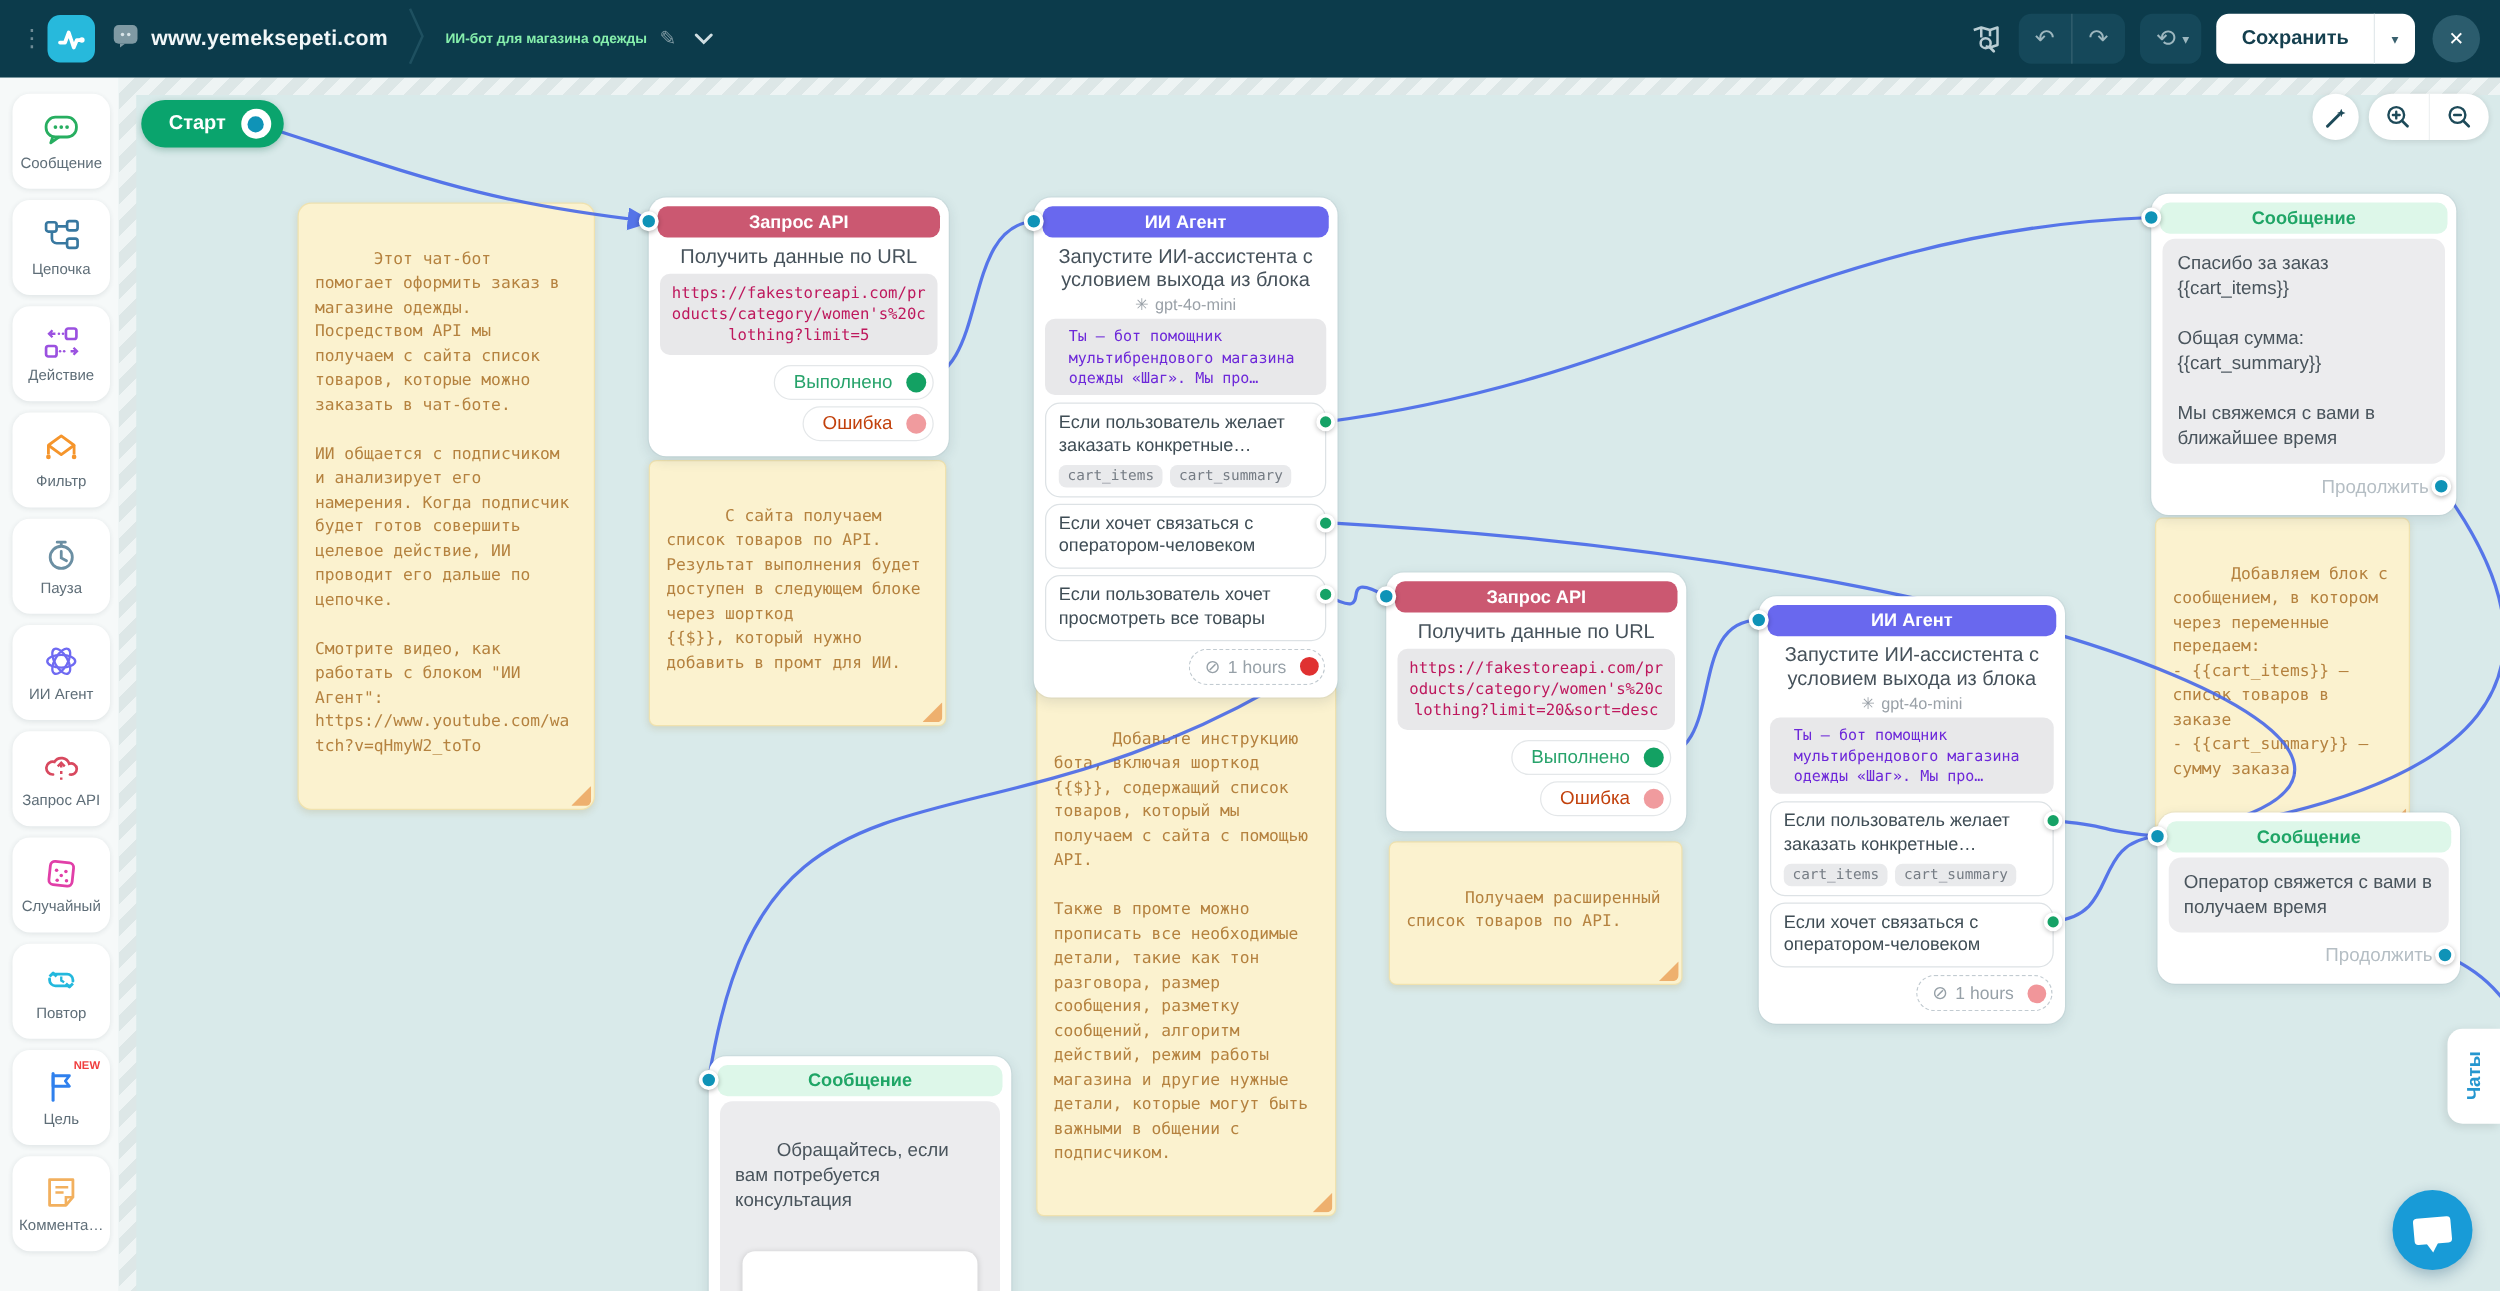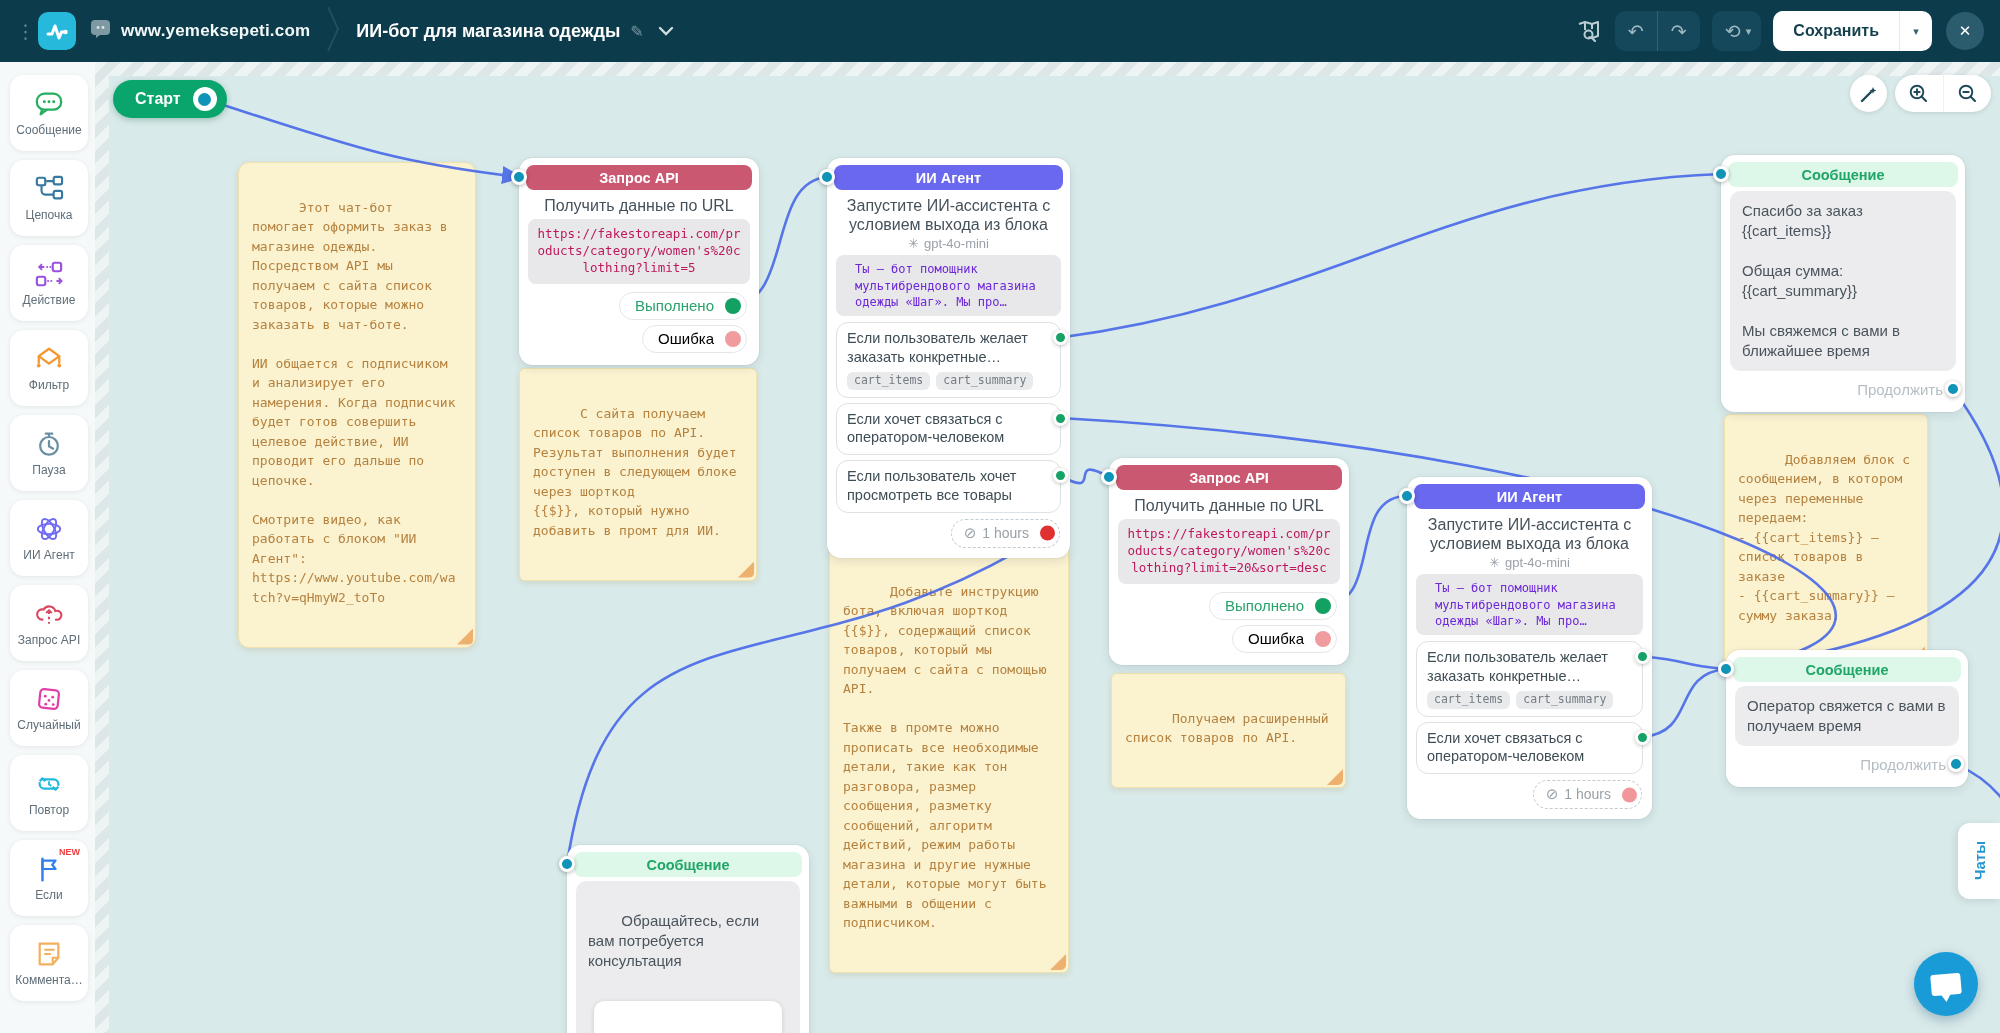--- a/index.html
+++ b/index.html
@@ -16,7 +16,7 @@
   .bubble-ic { margin-right:10px; }
   .site-name { color:#f2f7f8; font-size:17px; font-weight:bold; letter-spacing:.2px; }
   .crumb-sep { margin:0 16px; }
-  .flow-title { color:#ffffff; font-size:18px; font-weight:bold; }
+  .flow-title { color:#86efac; font-size:11px; font-weight:bold; }
   .pencil { color:#7e98a1; font-size:16px; margin-left:10px; cursor:pointer; }
   .title-chev { margin-left:14px; cursor:pointer; display:flex; align-items:center; }
   .tb-spacer { flex:1; }

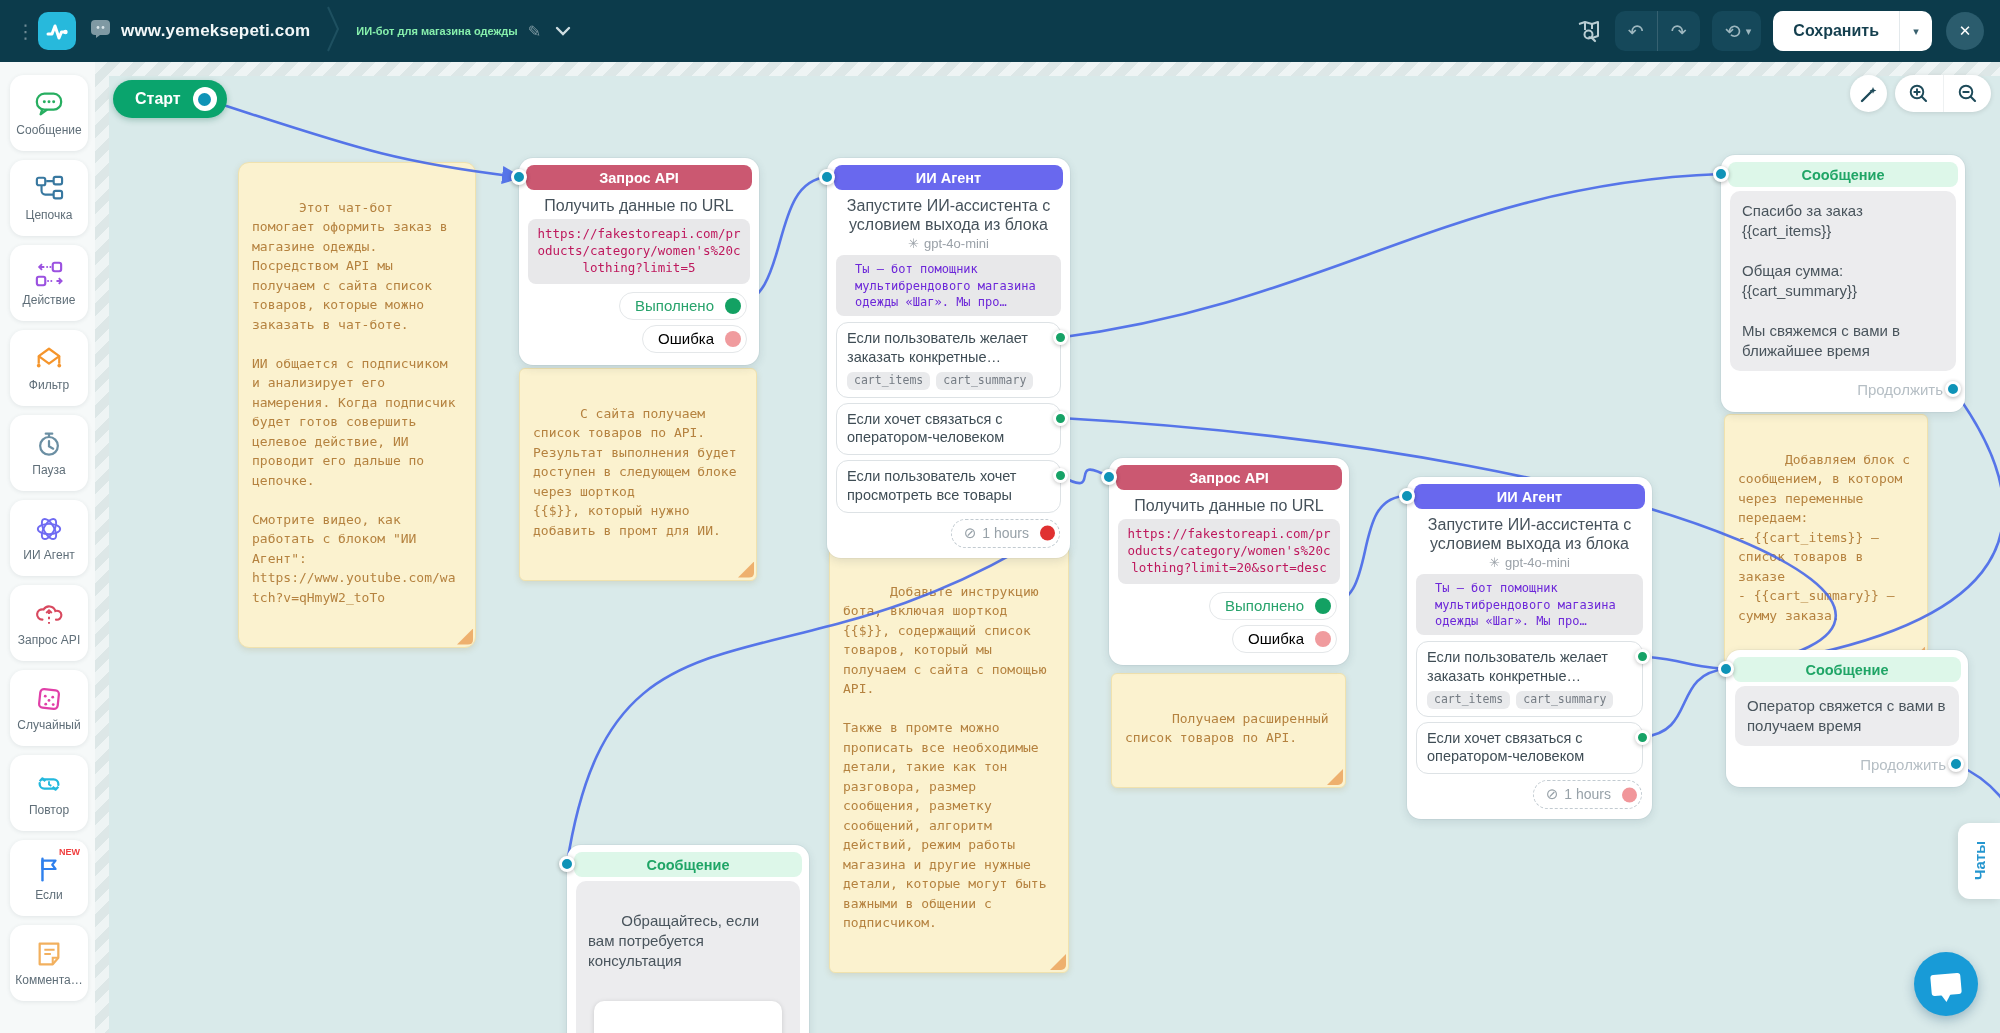--- a/index.html
+++ b/index.html
@@ -95,7 +95,7 @@
             border:1.5px solid #e4e7e9; background:#fff; border-radius:999px;
             padding:4px 32px 5px 15px; font-size:15px; }
   .status.done { color:#27a36b; }
-  .status.err  { color:#000000; }
+  .status.err  { color:#c2410c; }
   .status-dot { position:absolute; right:5px; top:50%; transform:translateY(-50%);
             width:16px; height:16px; border-radius:50%; cursor:crosshair; }
   .dot-green { background:#13a163; }

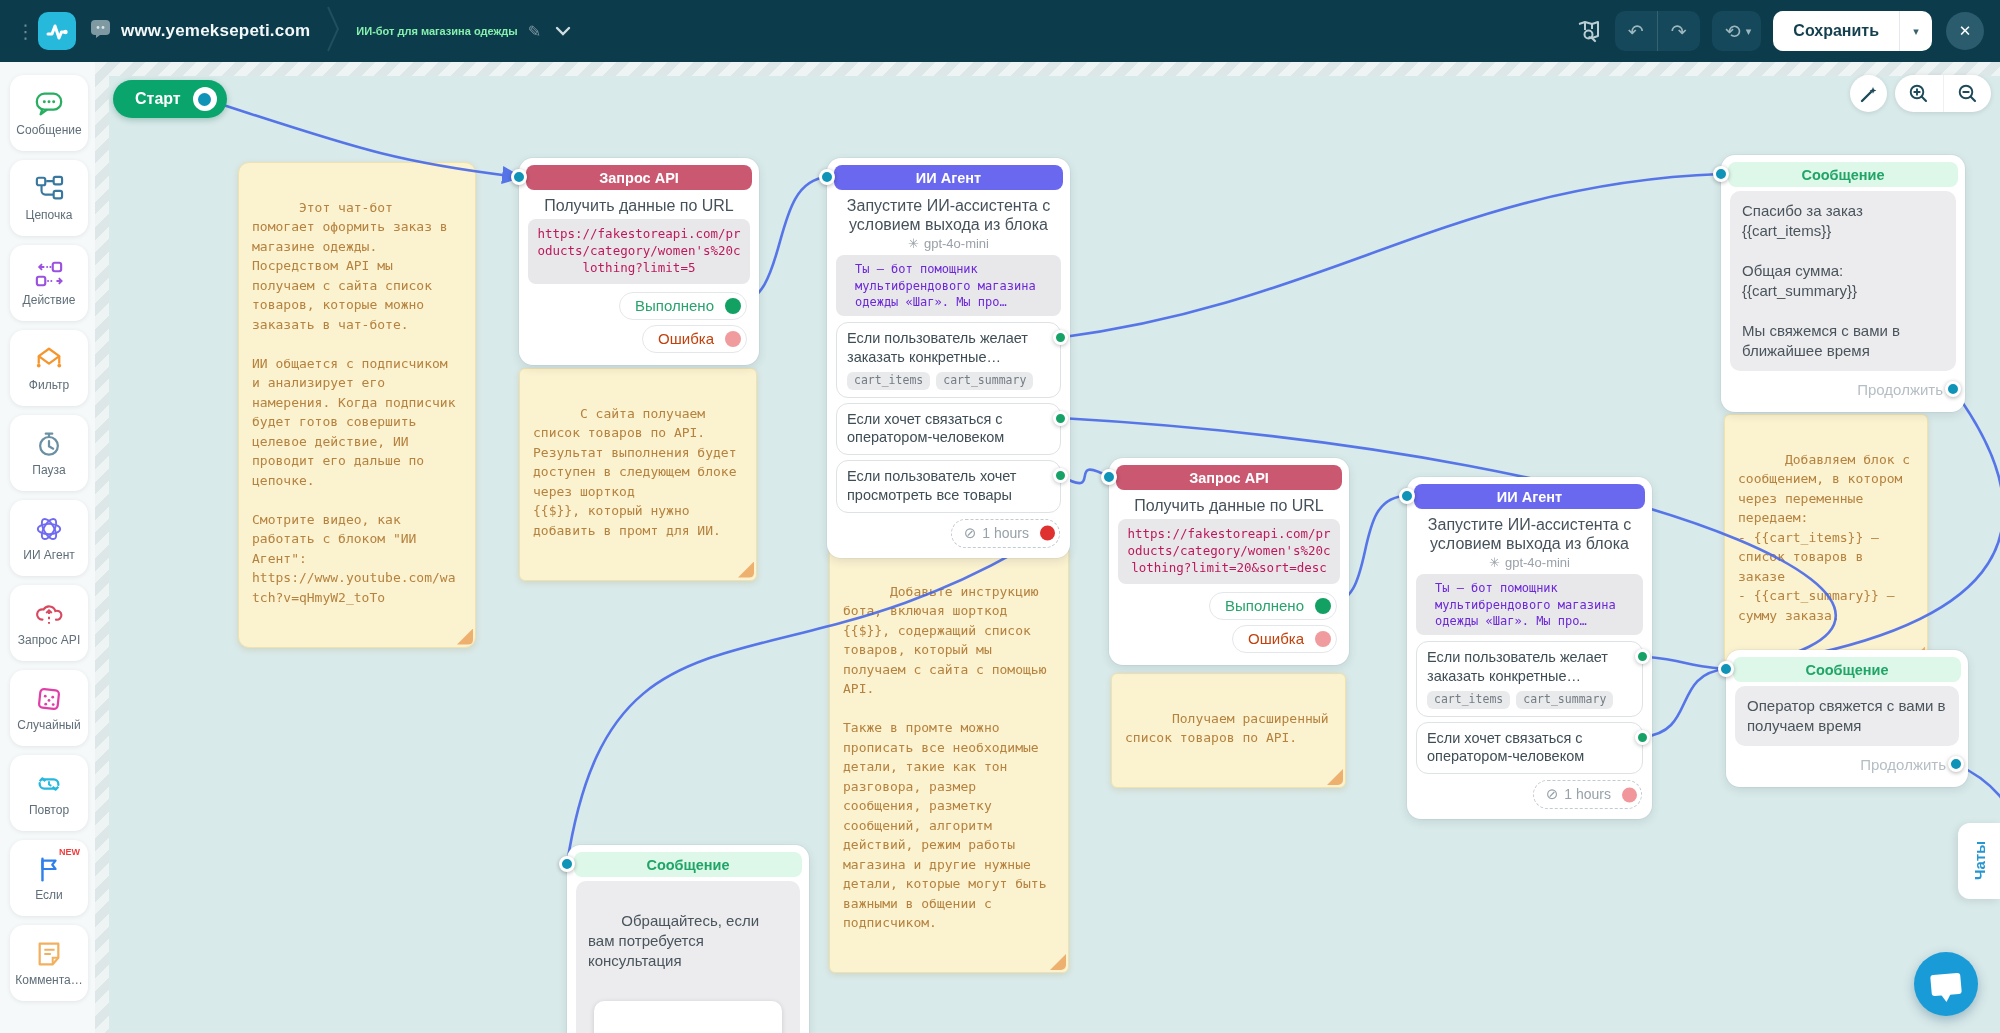--- a/index.html
+++ b/index.html
@@ -311,7 +311,7 @@
         <path d="M9 4 v23" stroke="#2f80ed" stroke-width="2.6" stroke-linecap="round"></path>
         <path d="M9 6 h14 l-3.5 4.5 L23 15 H9 Z" fill="none" stroke="#2f80ed" stroke-width="2.4" stroke-linejoin="round"></path>
       </svg>
-      <div class="side-label">Если</div>
+      <div class="side-label">Цель</div>
     </div>
     <div class="side-card" style="top:863px">
       <svg width="30" height="28" viewBox="0 0 32 30">

